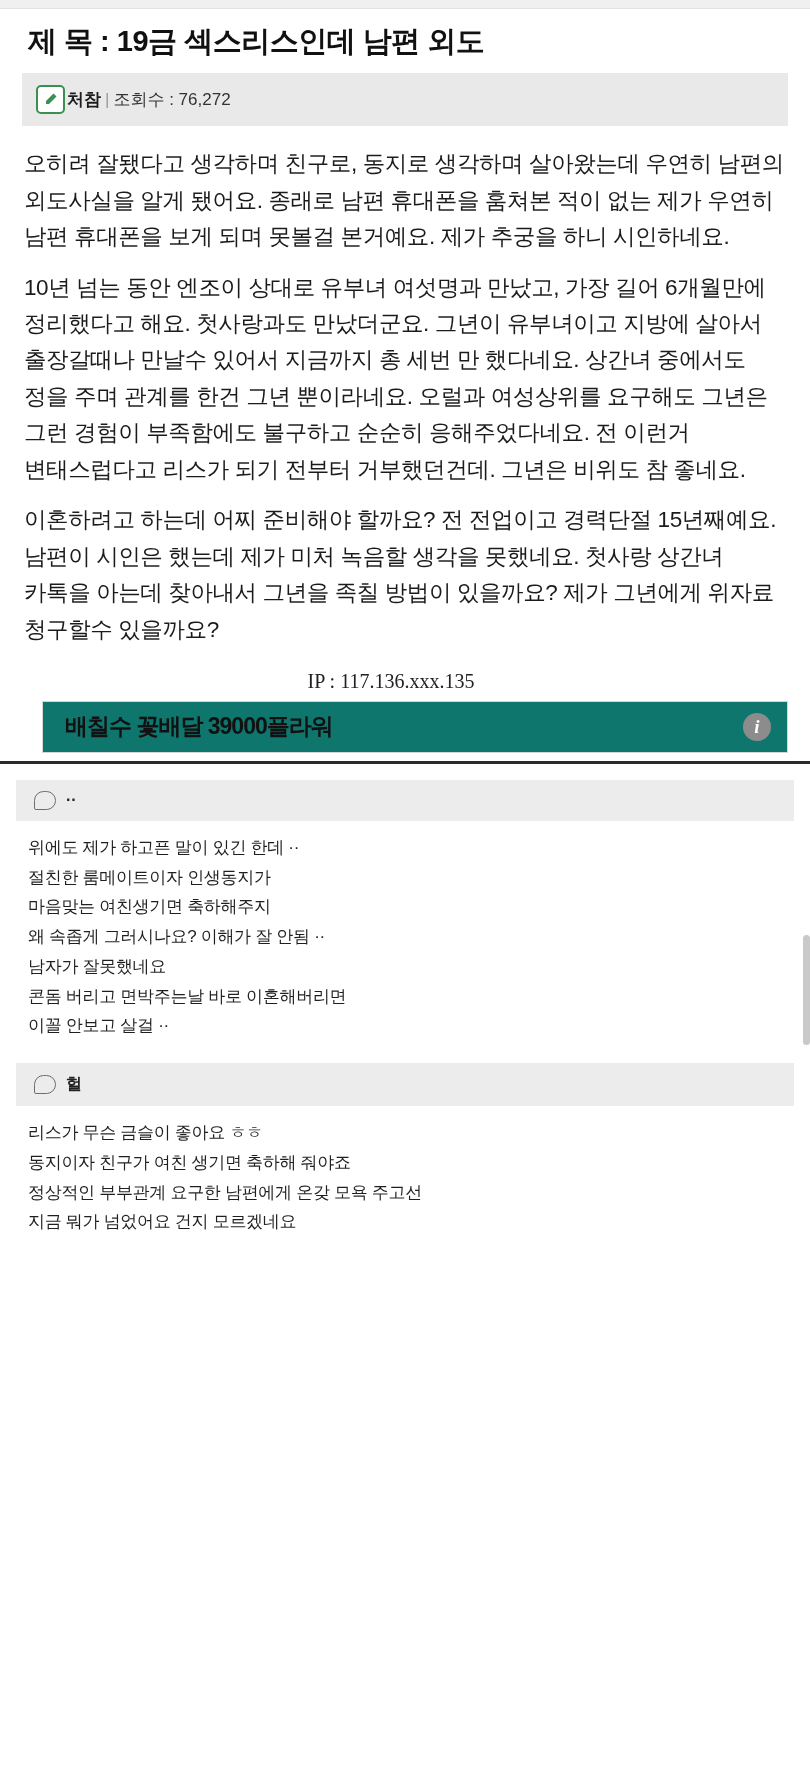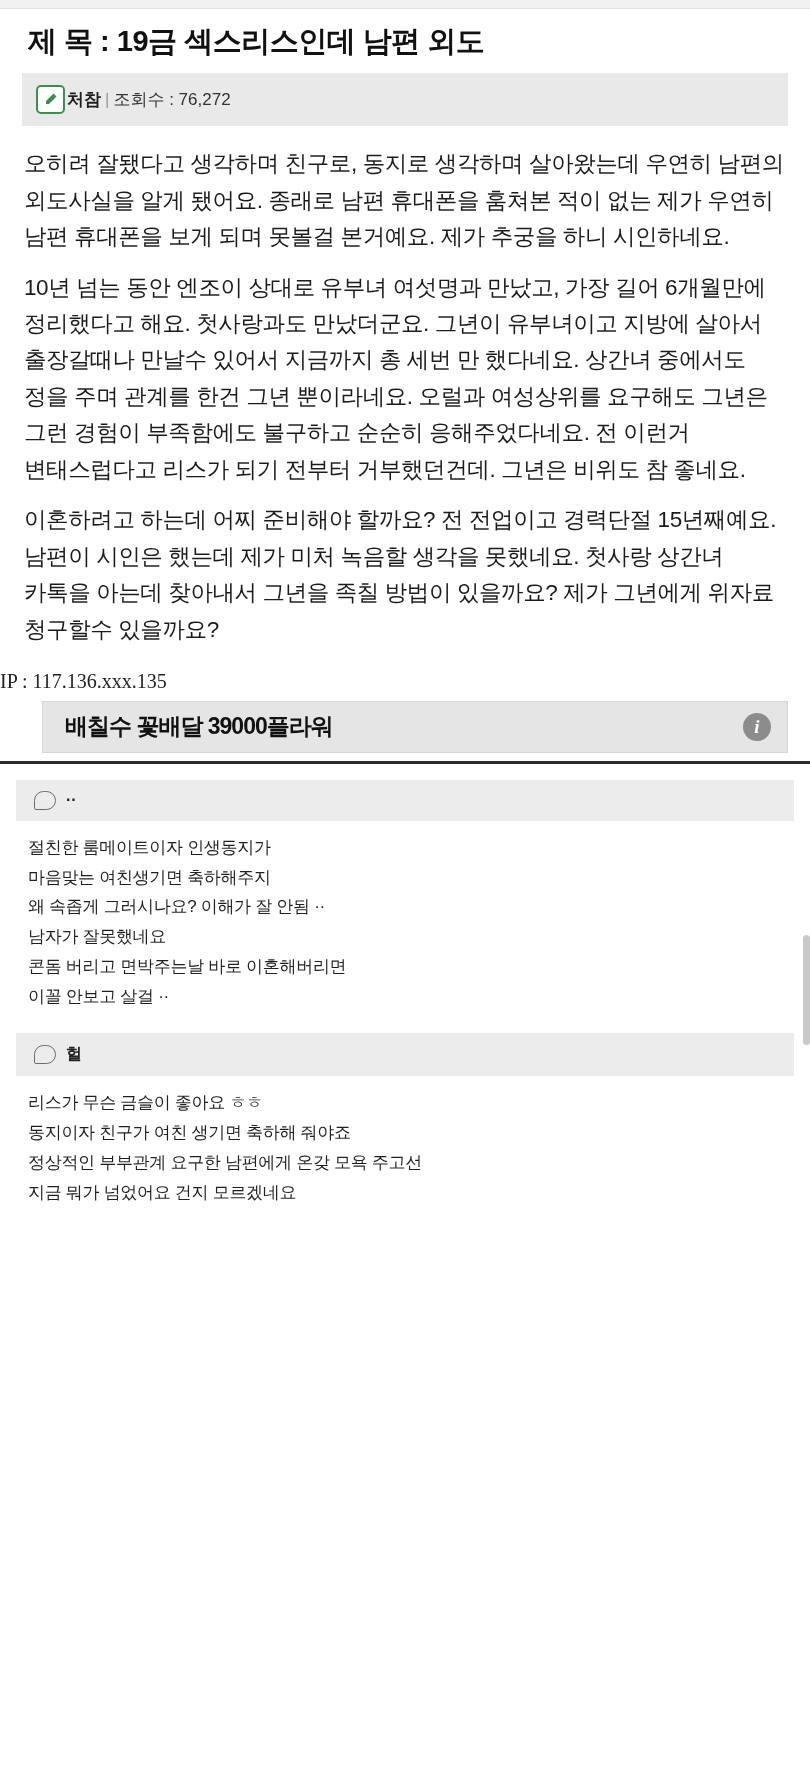--- a/index.html
+++ b/index.html
@@ -81,7 +81,7 @@
   .para:last-child { margin-bottom: 0; }
 
   .ip-line {
-    text-align: left;
+    text-align: center;
     font-family: "Liberation Serif", serif;
     font-size: 20px;
     color: #222222;

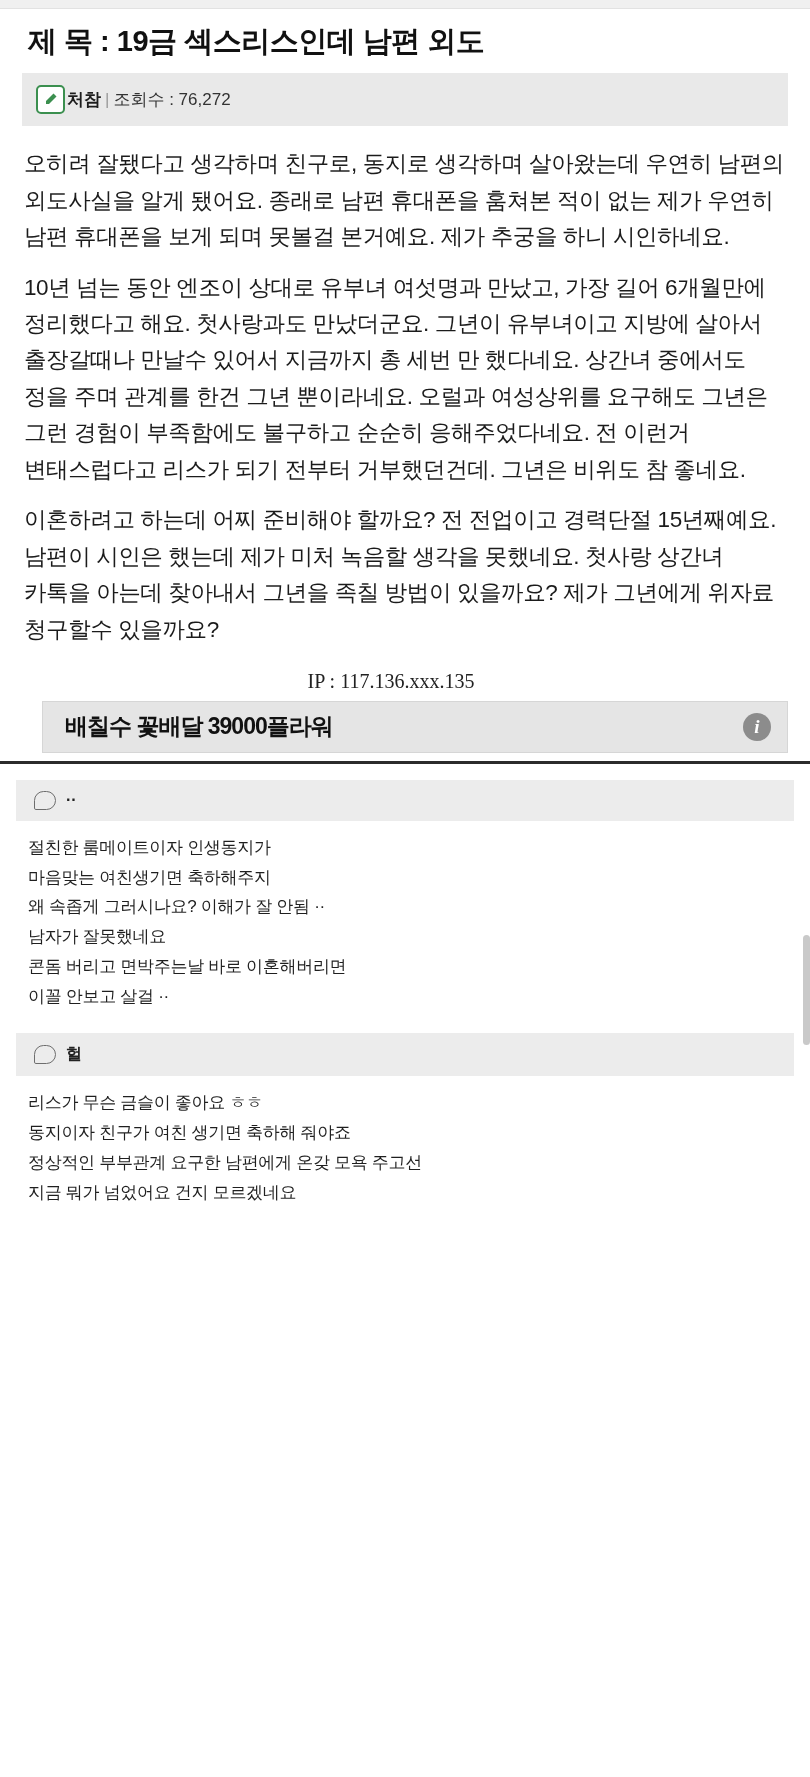--- a/index.html
+++ b/index.html
@@ -91,7 +91,7 @@
   .ad-box {
     margin: 0 22px 0 42px;
     border: 1px solid #d6d6d6;
-    background: #e5e5e5;
+    background: #0f766e;
     height: 52px;
     display: flex;
     align-items: center;

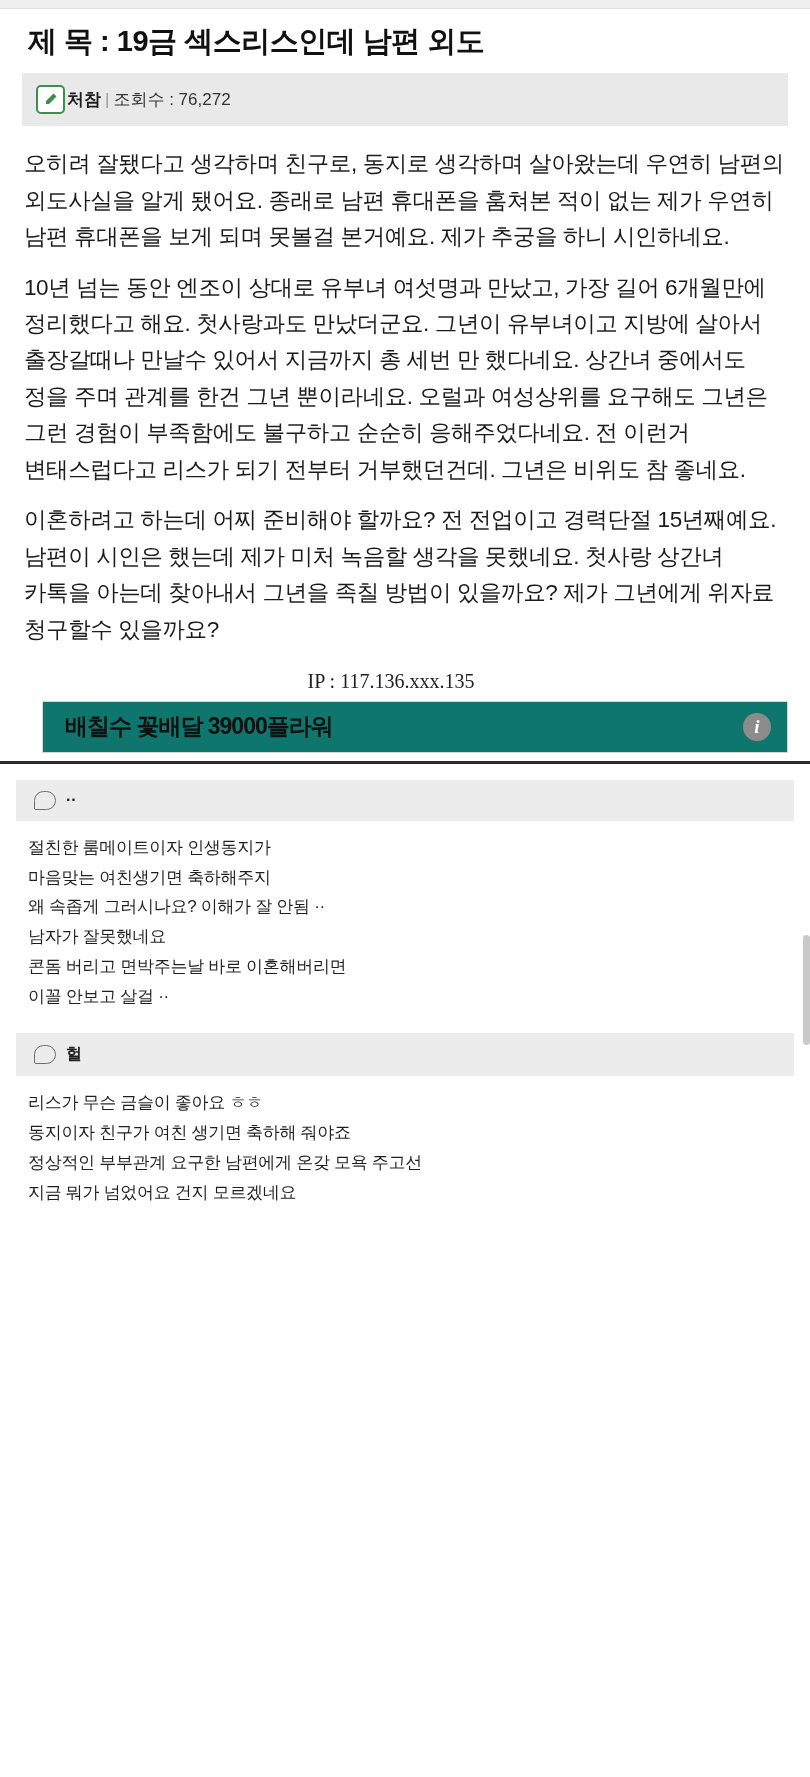--- a/index.html
+++ b/index.html
@@ -218,6 +218,7 @@
         <span class="comment-nick">··</span>
       </div>
       <div class="comment-lines">
+        <div class="comment-line">위에도 제가 하고픈 말이 있긴 한데 ··</div>
         <div class="comment-line">절친한 룸메이트이자 인생동지가</div>
         <div class="comment-line">마음맞는 여친생기면 축하해주지</div>
         <div class="comment-line">왜 속좁게 그러시나요? 이해가 잘 안됨 ··</div>

